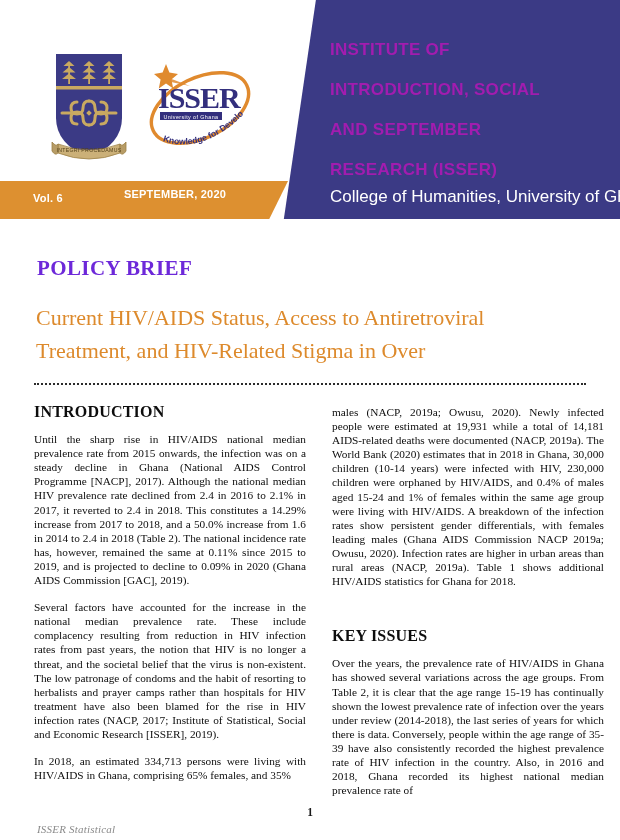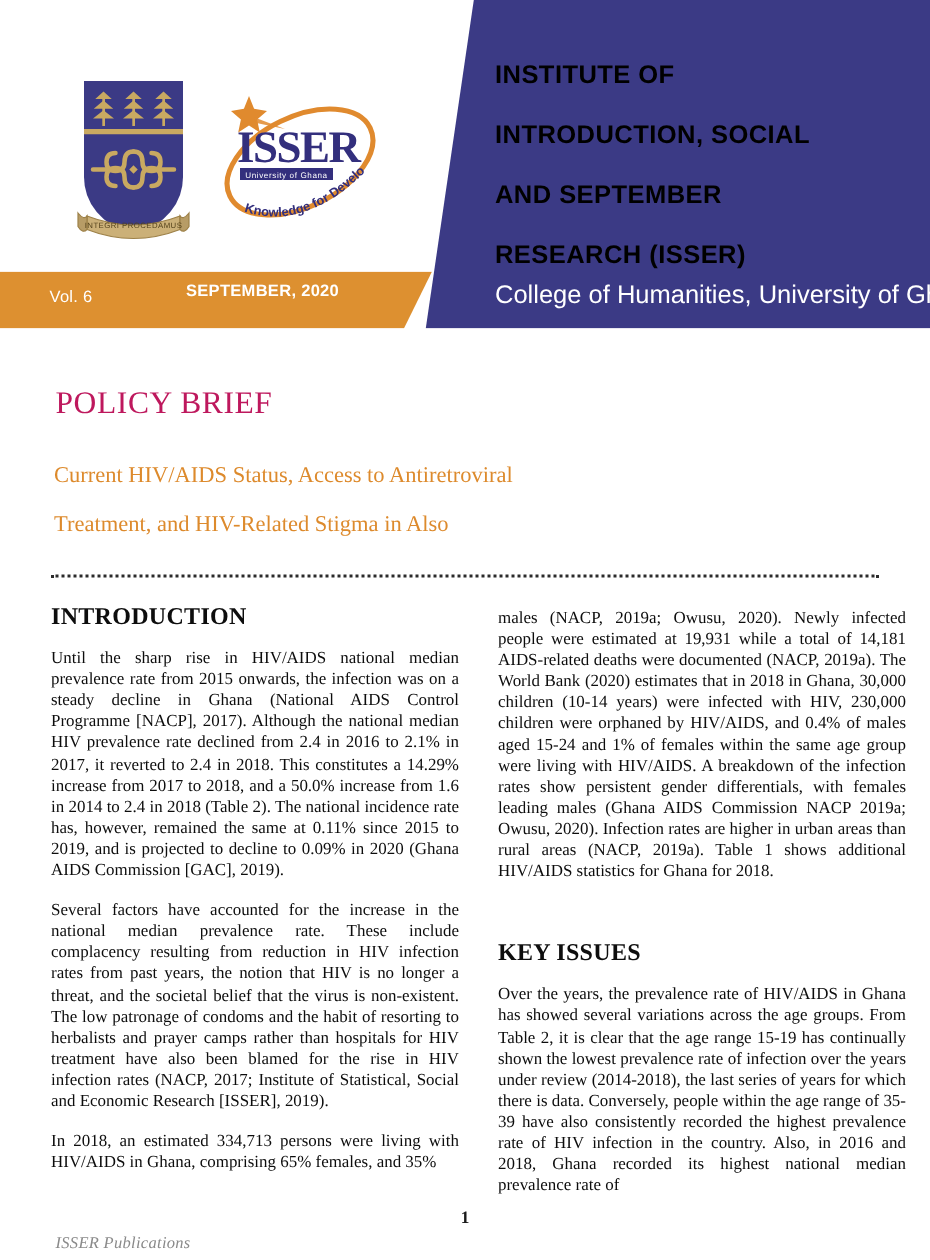--- a/index.html
+++ b/index.html
@@ -62,7 +62,7 @@
     left: 330px; top: 30px;
     width: 280px;
     font-family: "Liberation Sans", sans-serif;
-    color: #000000;
+    color: #a21caf;
   }
   #org-title .line {
     font-size: 17px;

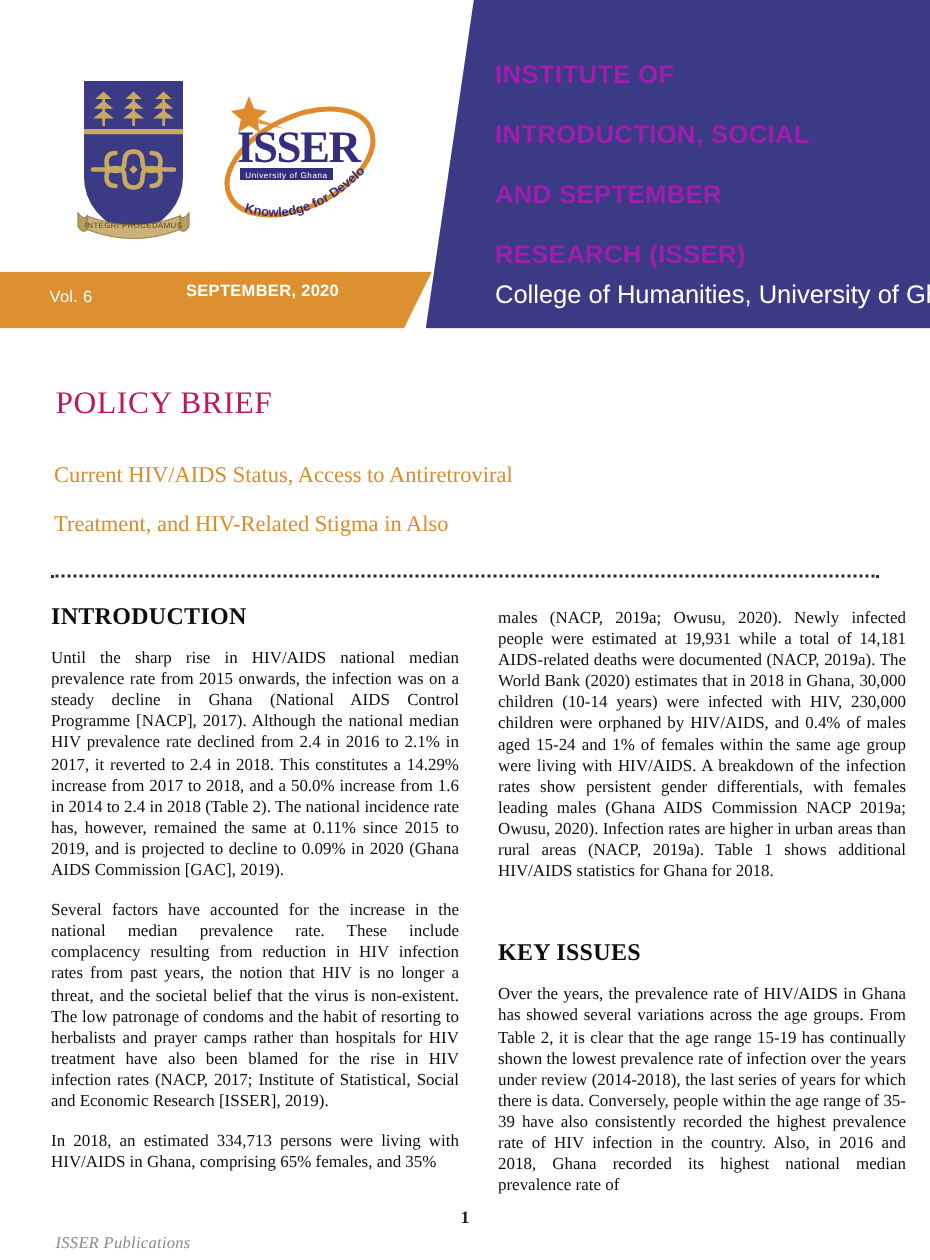--- a/index.html
+++ b/index.html
@@ -43,7 +43,7 @@
     left: 33px; top: 192px;
     font-family: "Liberation Sans", sans-serif;
     font-size: 11px;
-    font-weight: 400;
+    font-weight: 700;
     color: #ffffff;
     letter-spacing: 0.2px;
   }

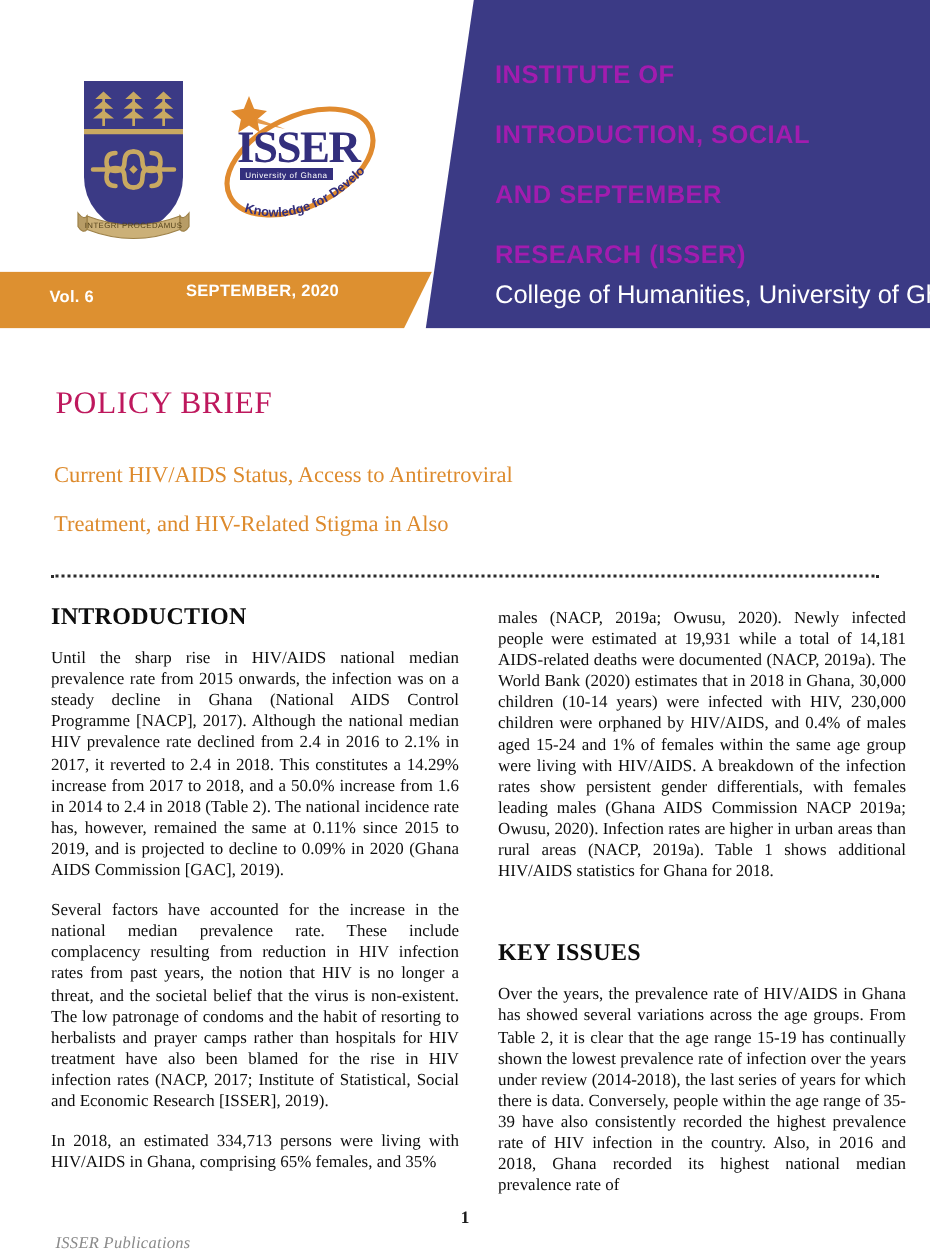--- a/index.html
+++ b/index.html
@@ -102,9 +102,9 @@
     left: 37px; top: 37px;
     font-family: "Liberation Serif", serif;
     font-size: 21px;
-    font-weight: 400;
+    font-weight: 700;
     letter-spacing: 0.4px;
-    color: #be185d;
+    color: #6d28d9;
   }
   #doc-title {
     position: absolute;

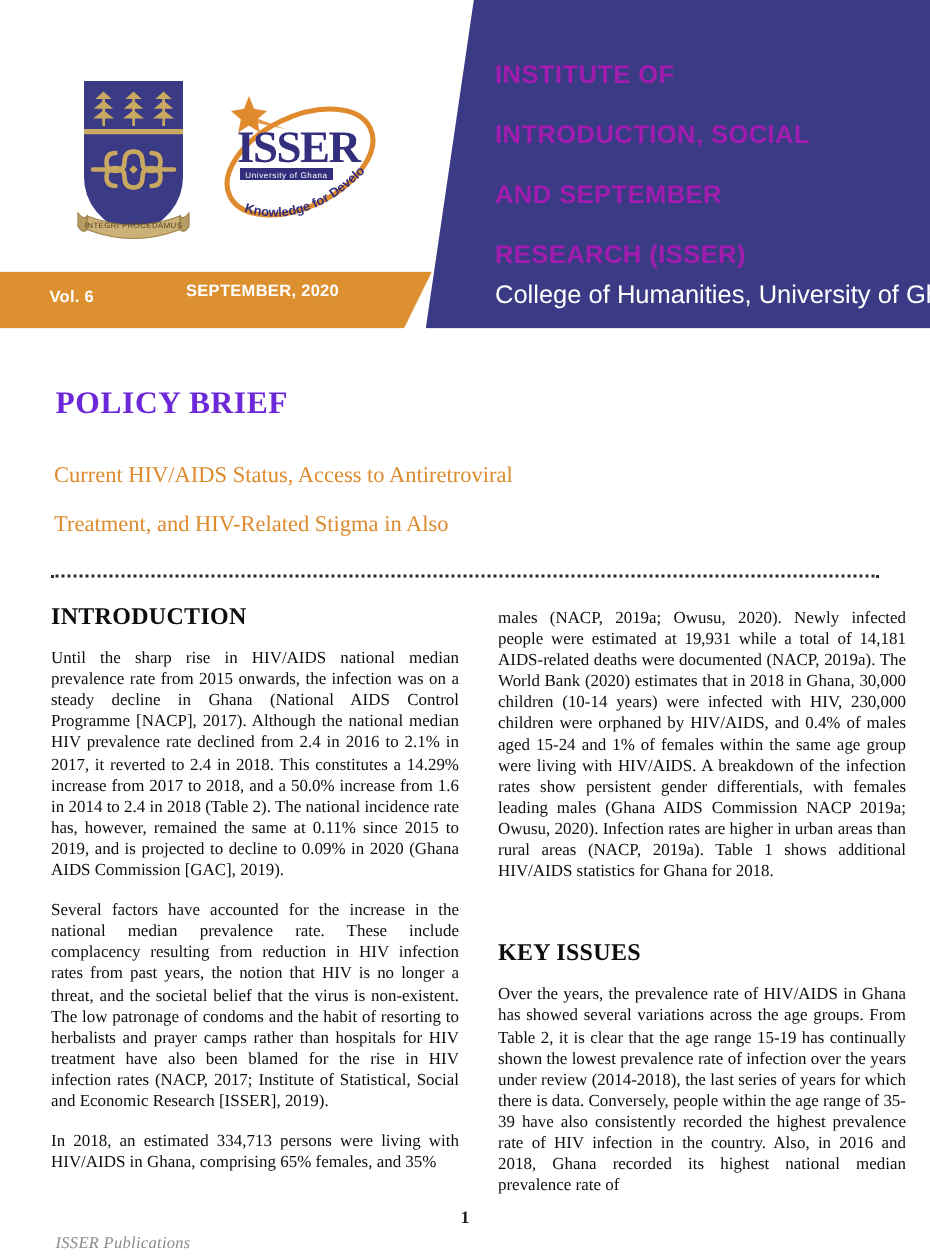--- a/index.html
+++ b/index.html
@@ -111,7 +111,7 @@
     left: 36px; top: 82px;
     width: 552px;
     font-family: "Liberation Serif", serif;
-    font-size: 15px;
+    font-size: 22px;
     line-height: 33px;
     color: #dd8a2c;
     text-align: justify;

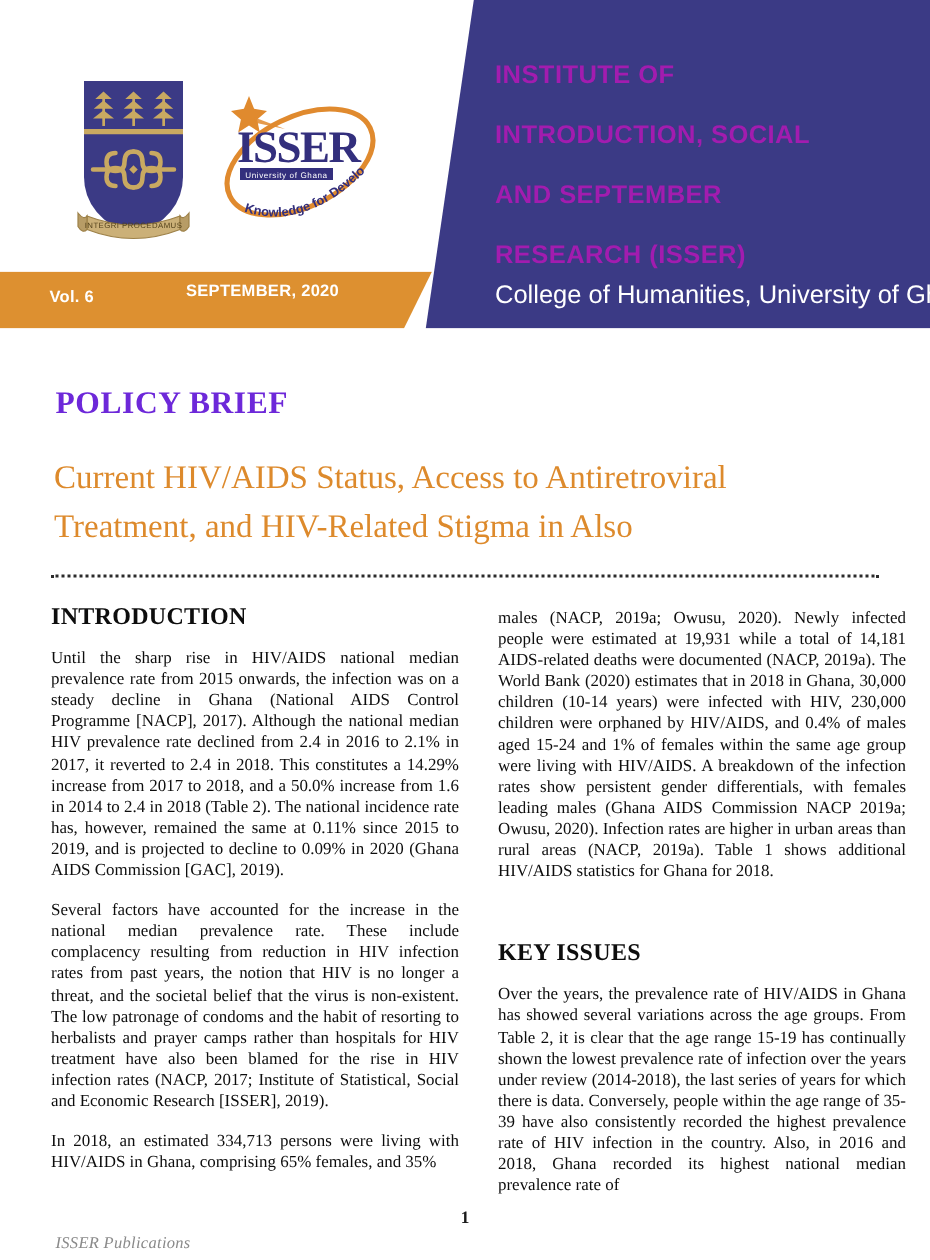--- a/index.html
+++ b/index.html
@@ -255,7 +255,7 @@
 
   <div id="doc-title">
     <span class="t1">Current HIV/AIDS Status, Access to Antiretroviral</span>
-    <span class="t2">Treatment, and HIV-Related Stigma in Also</span>
+    <span class="t2">Treatment, and HIV-Related Stigma in Over</span>
   </div>
 
   <div id="title-rule"></div>

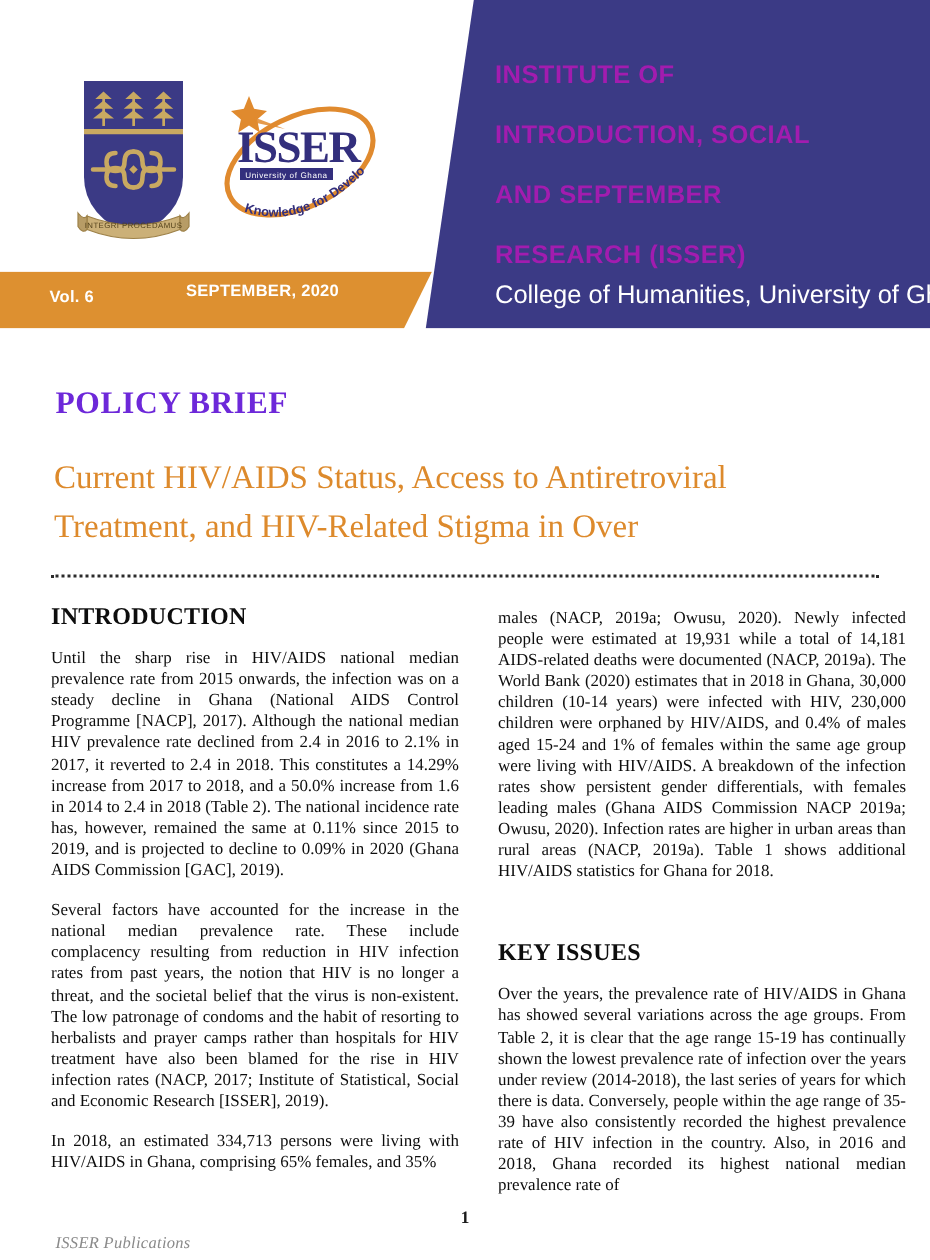--- a/index.html
+++ b/index.html
@@ -277,6 +277,6 @@
 </div>
 
 <div id="page-number">1</div>
-<div id="footer-imprint">ISSER Publications</div>
+<div id="footer-imprint">ISSER Statistical</div>
 
 </body></html>

